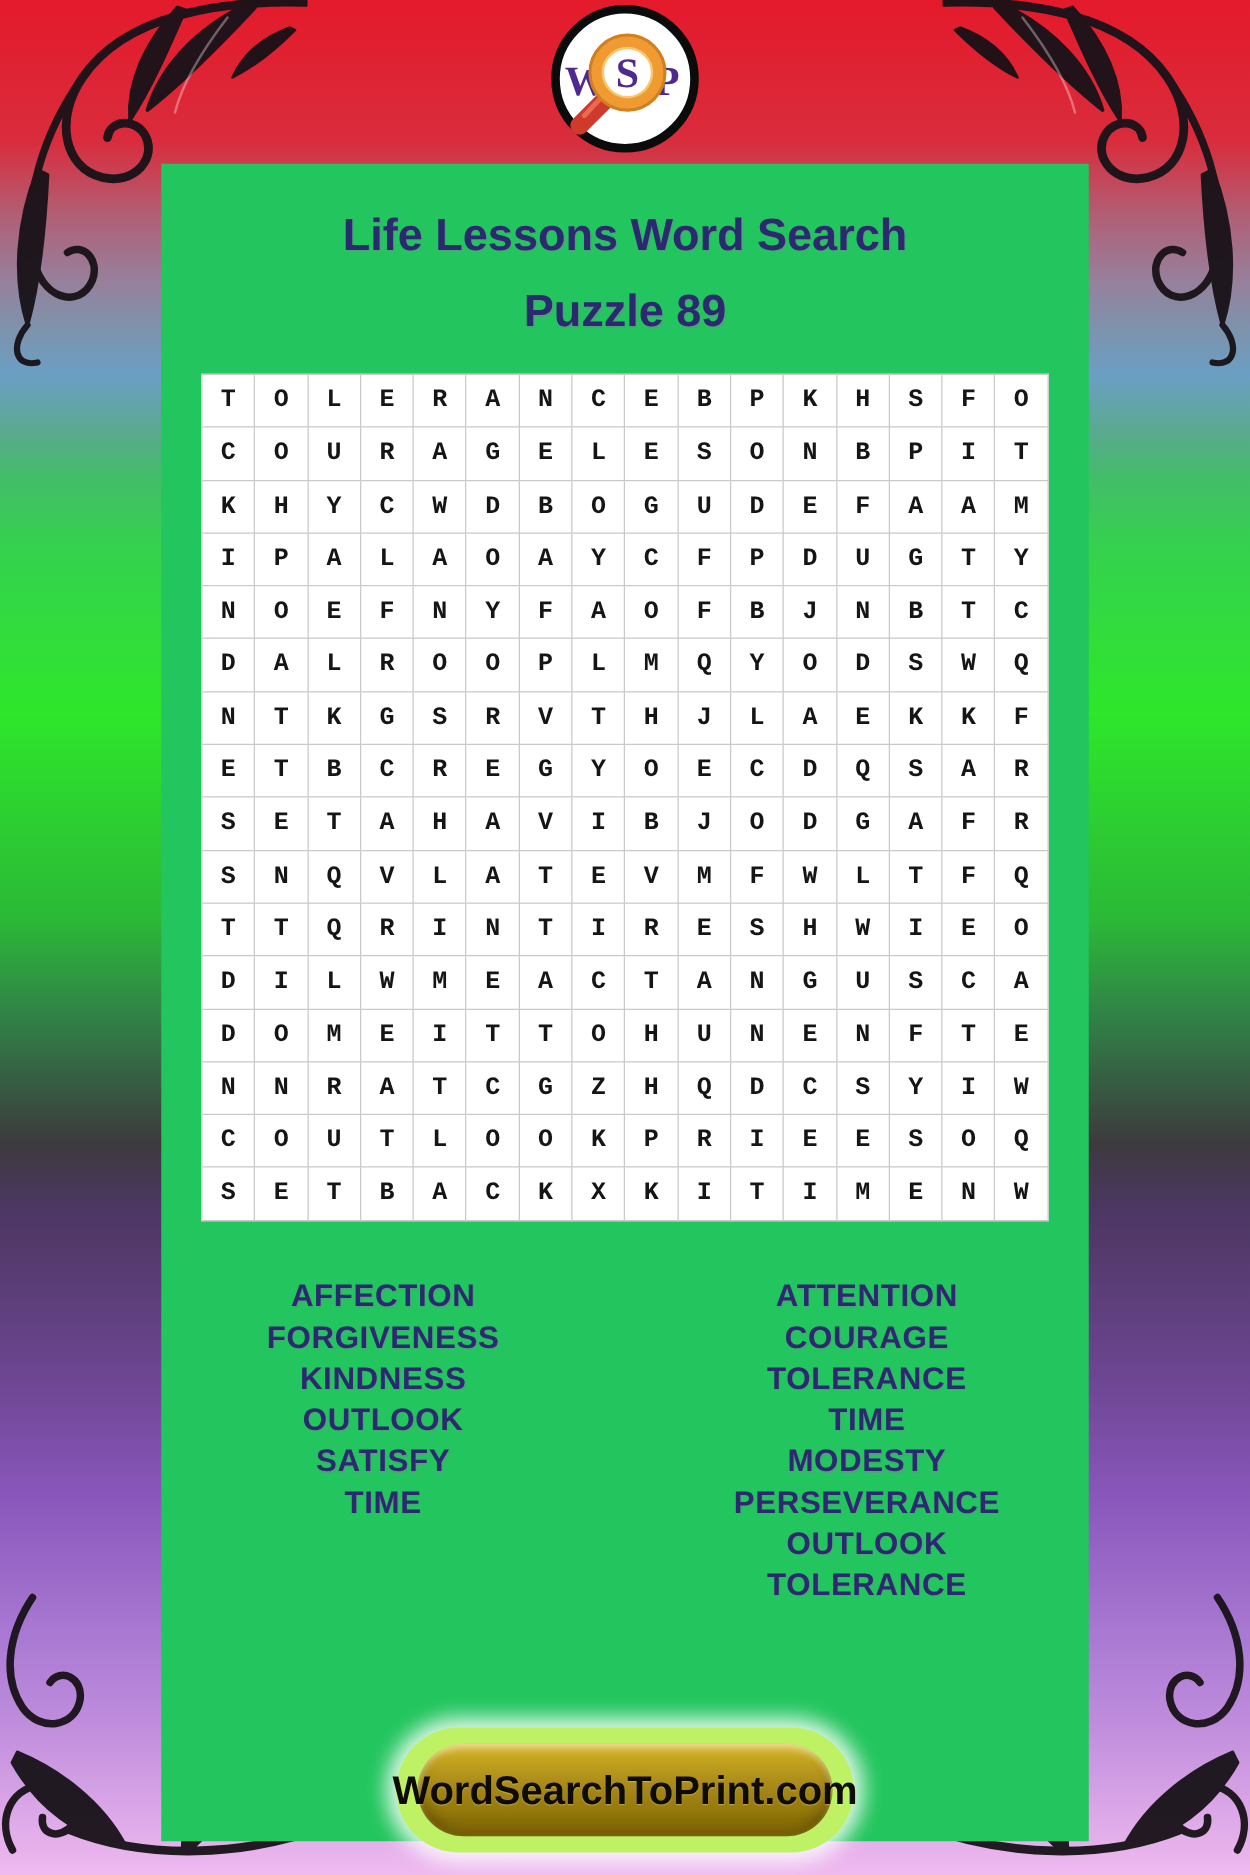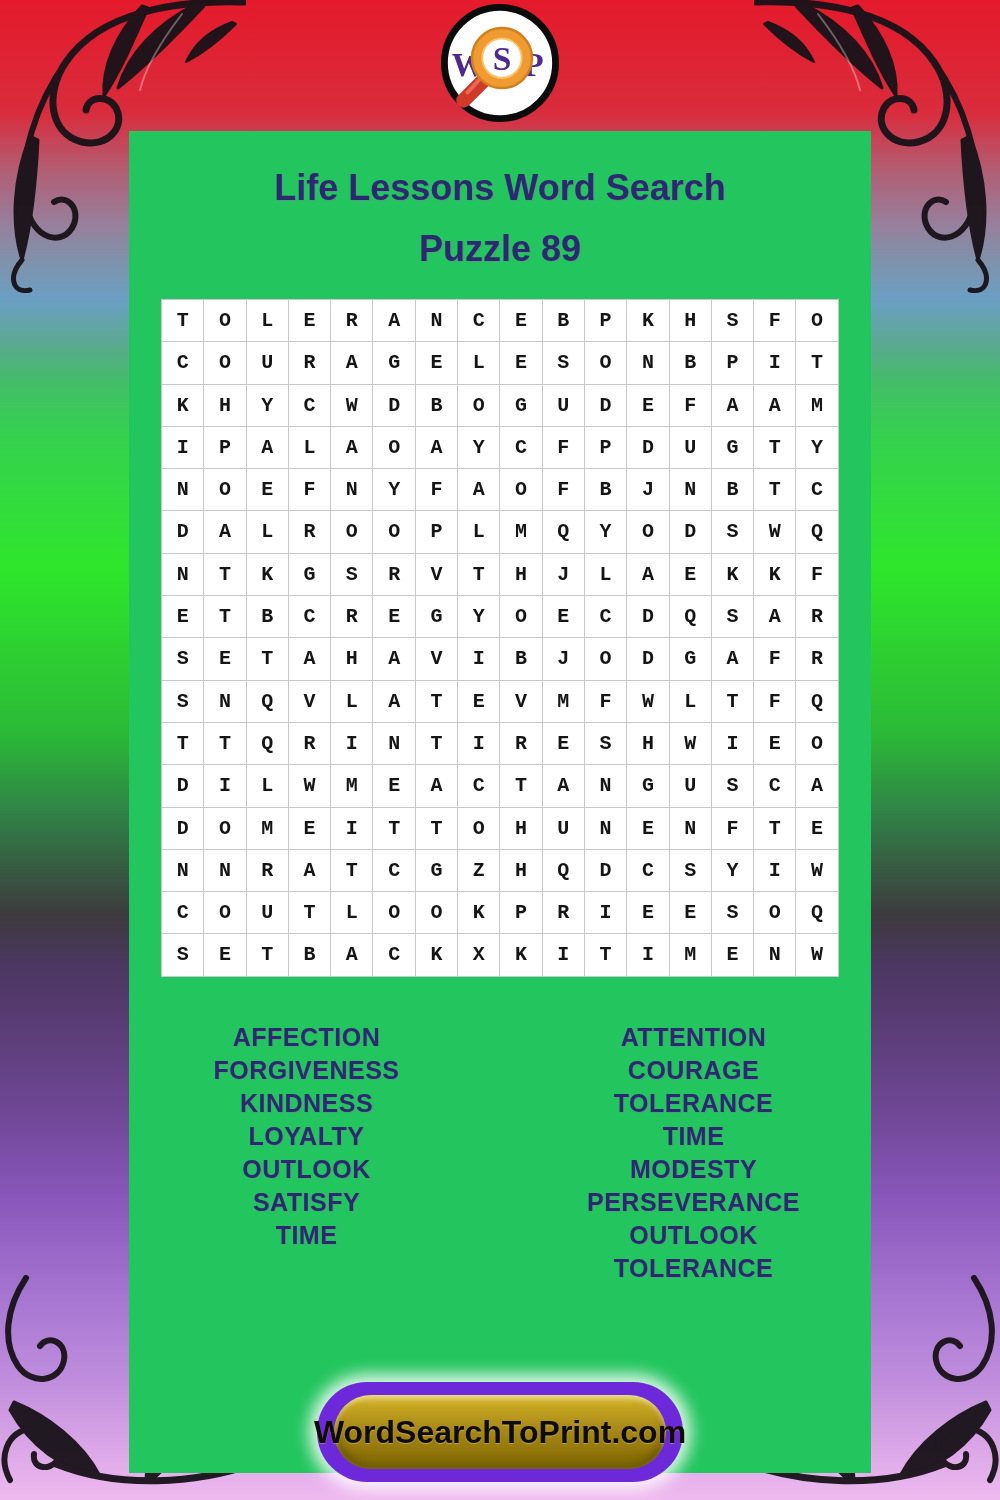--- a/index.html
+++ b/index.html
@@ -418,7 +418,6 @@
         <li>AFFECTION</li>
         <li>FORGIVENESS</li>
         <li>KINDNESS</li>
-        <li>LOYALTY</li>
         <li>OUTLOOK</li>
         <li>SATISFY</li>
         <li>TIME</li>

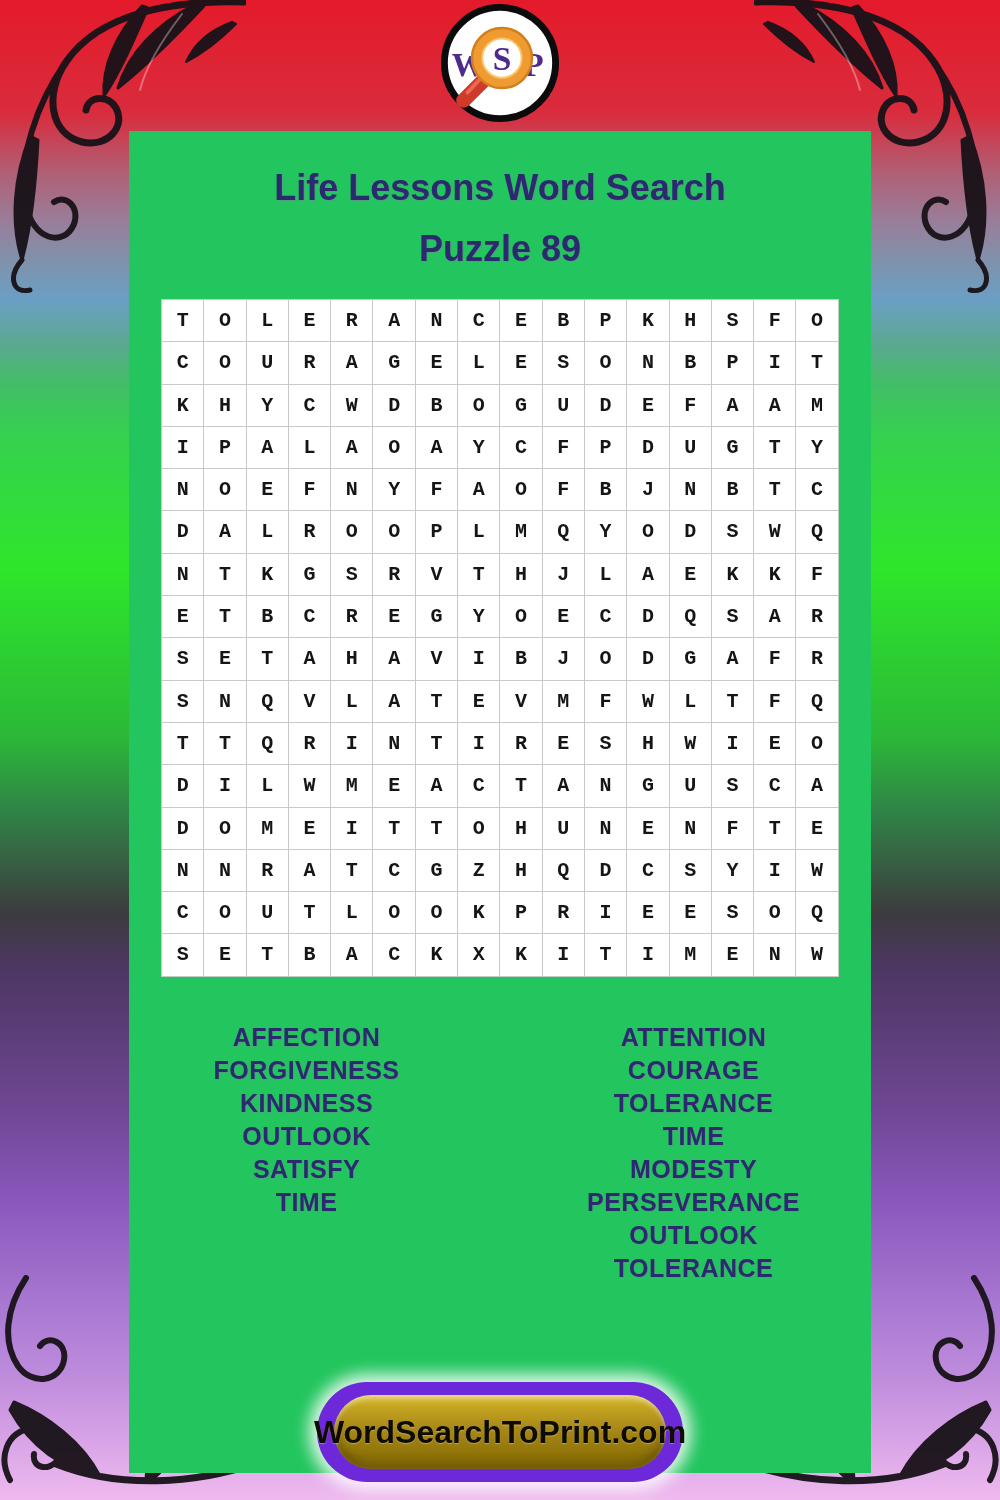--- a/index.html
+++ b/index.html
@@ -67,7 +67,7 @@
   
   .button-halo {
     position:absolute; left:50%; top:1382px; transform:translateX(-50%);
-    background:#6d28d9; border-radius:60px; padding:13px 17px; z-index:3;
+    background:#bef264; border-radius:60px; padding:13px 17px; z-index:3;
     box-shadow:0 0 16px 8px rgba(255,255,255,0.85);
   }
   .gold-button {

